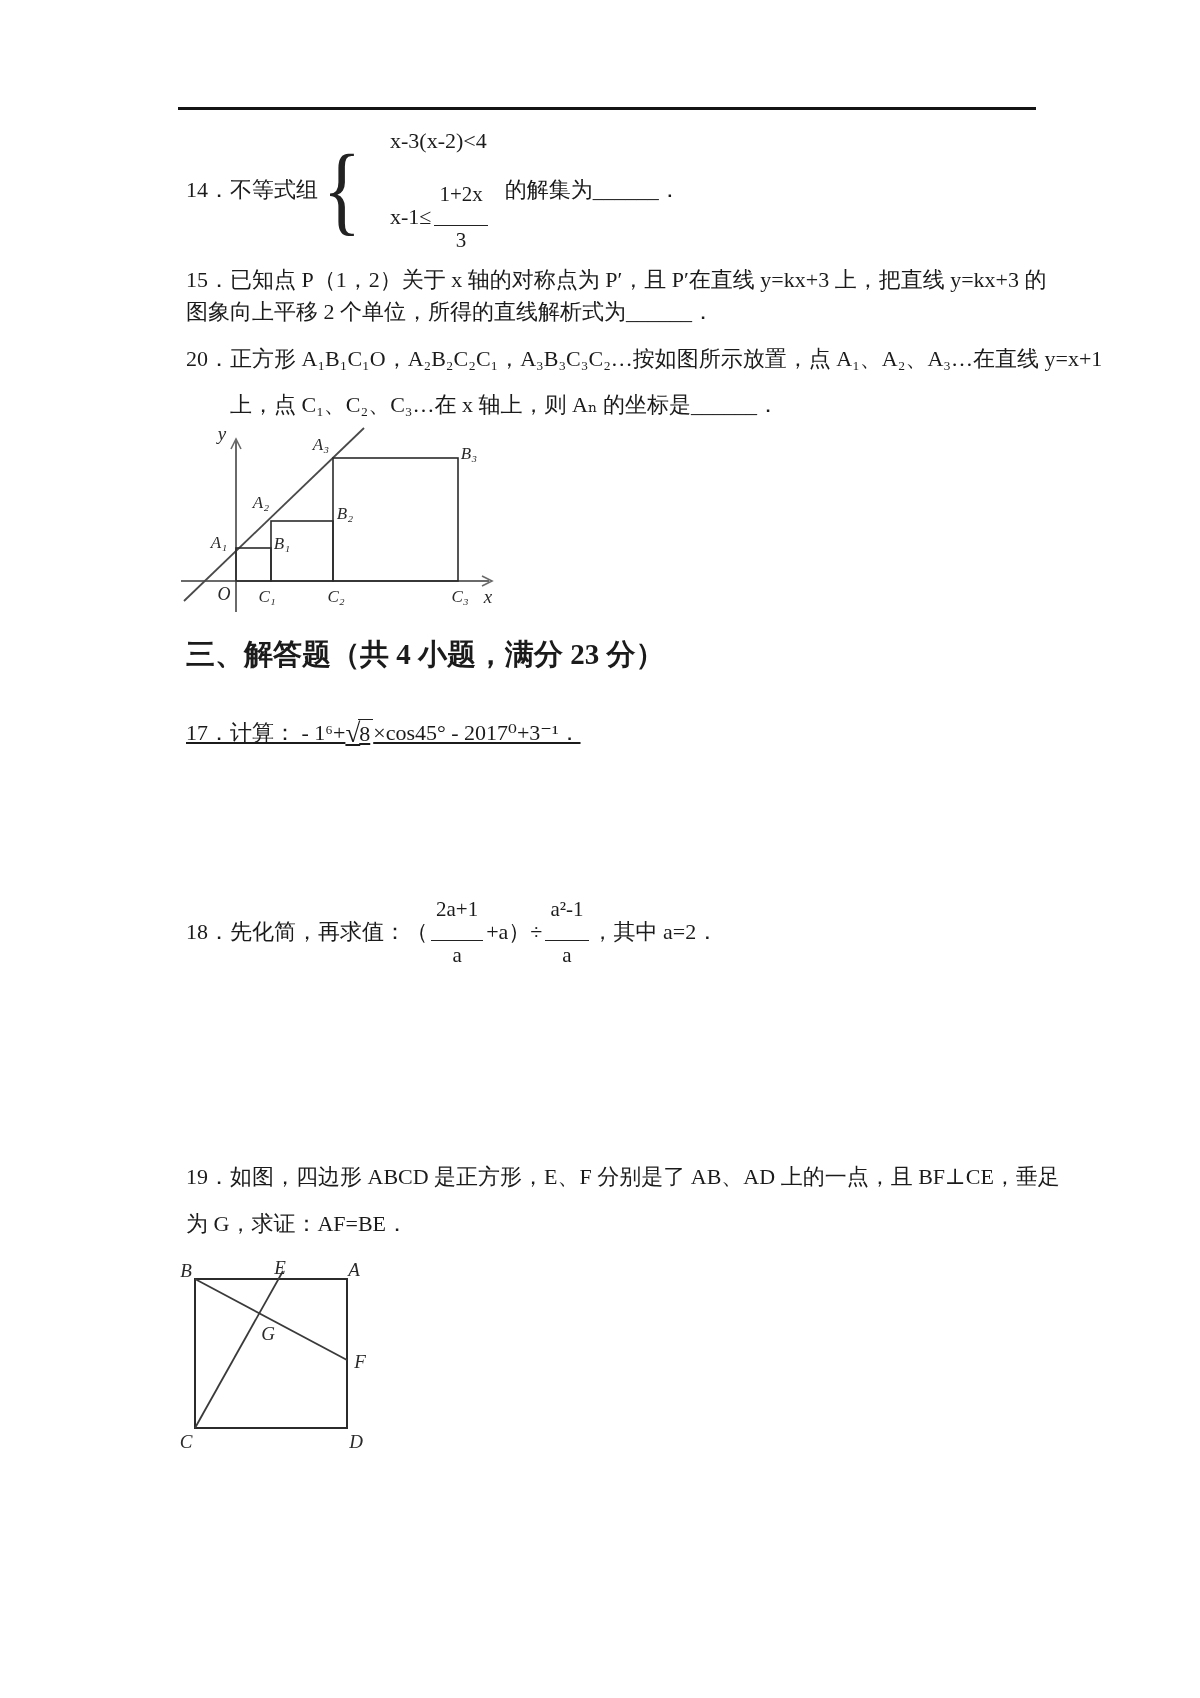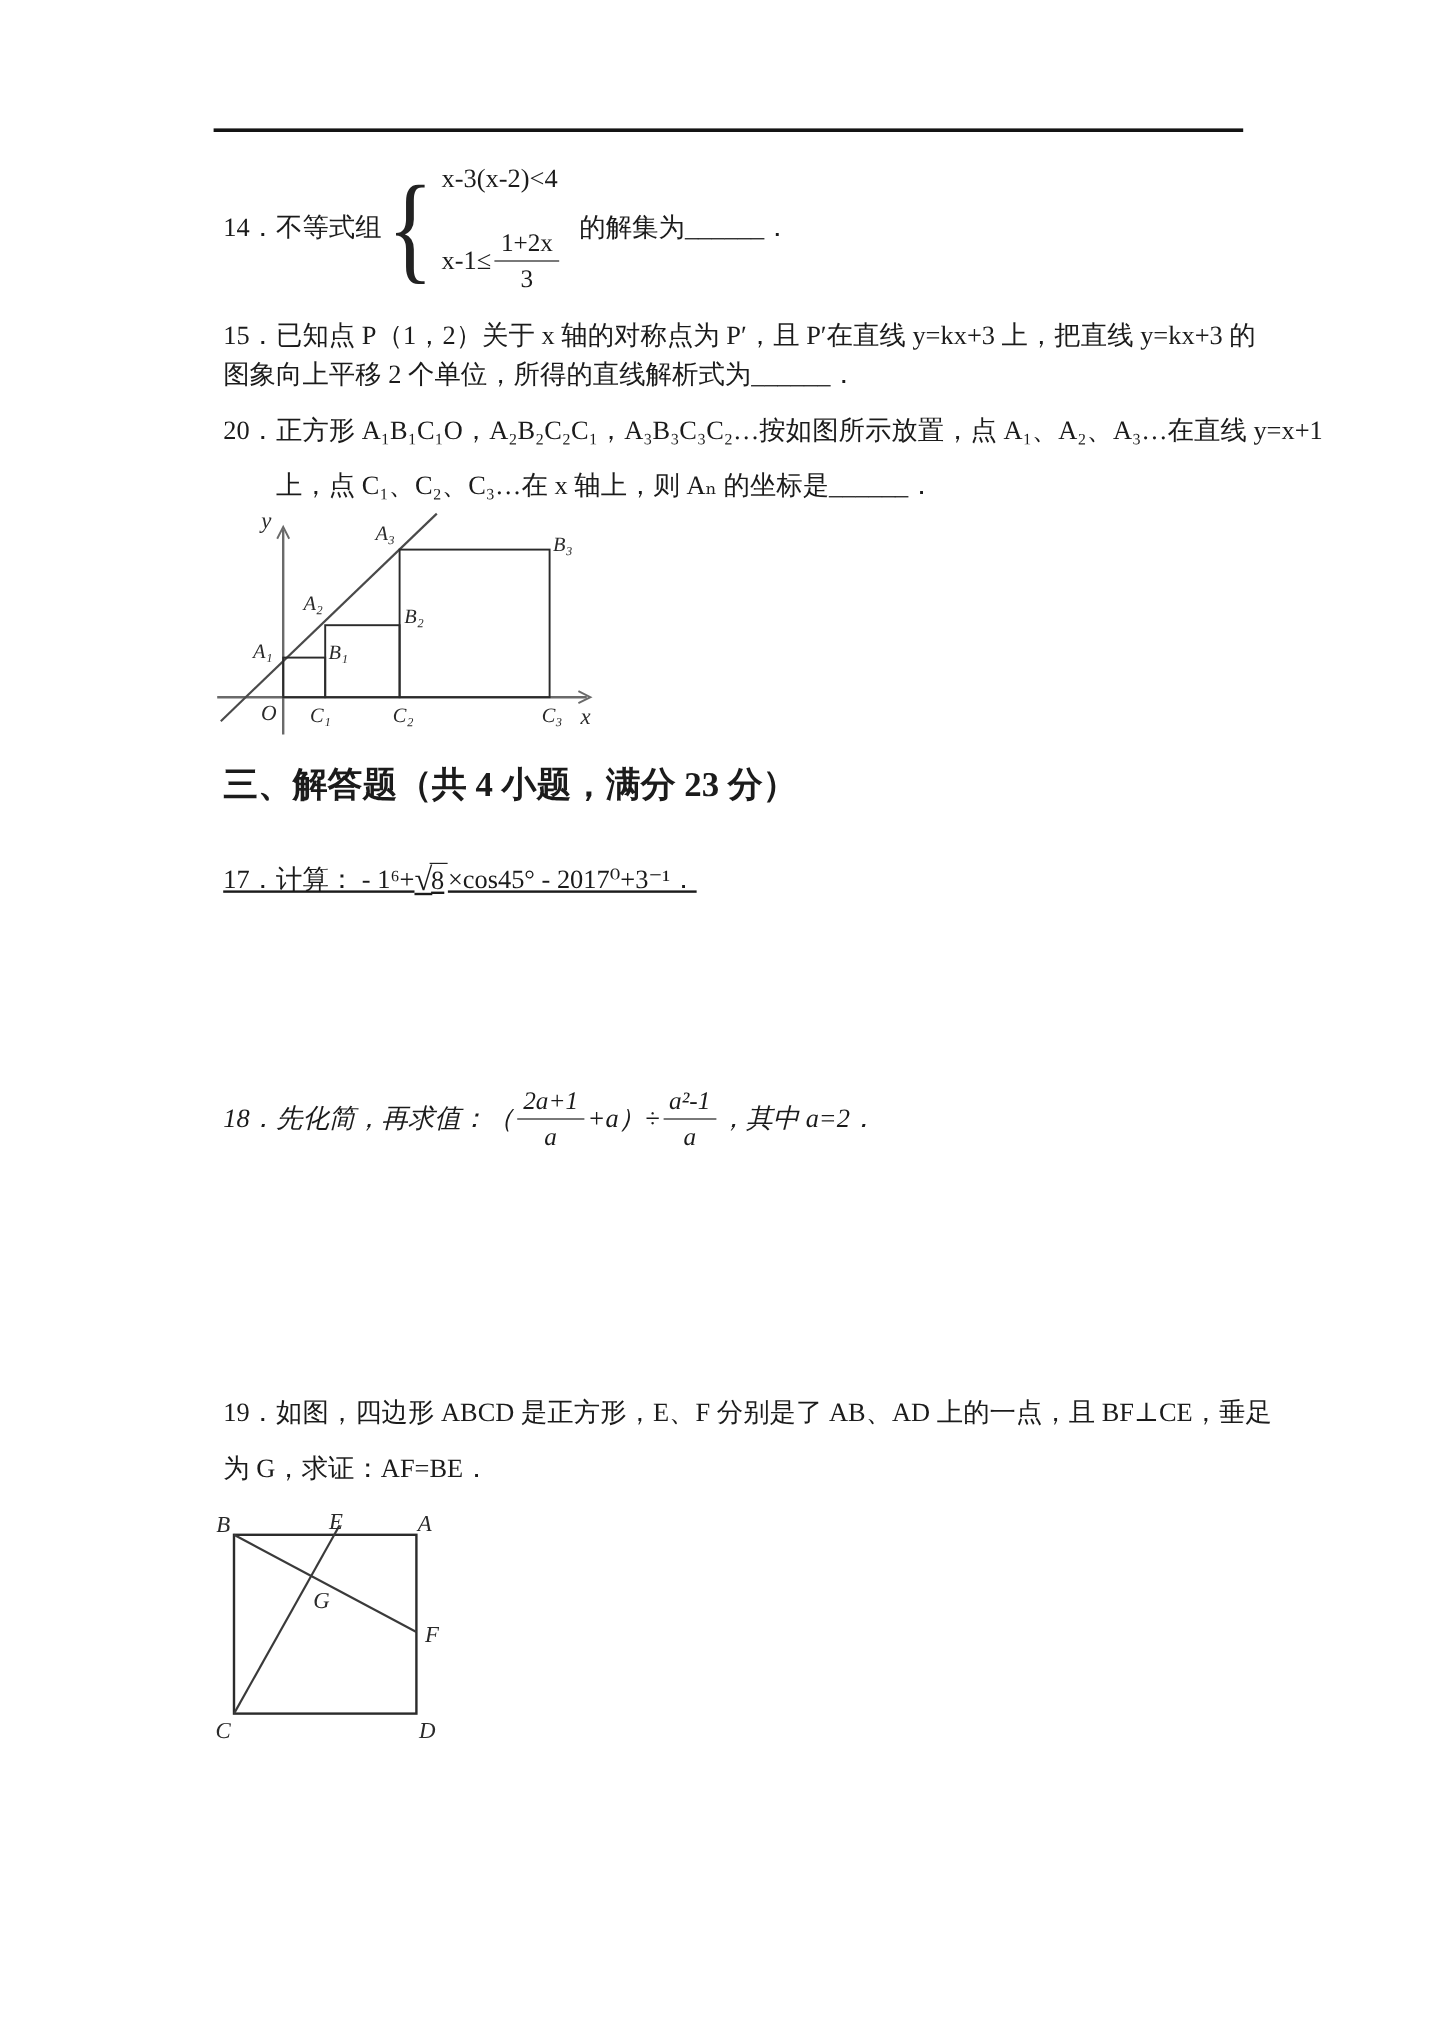--- a/index.html
+++ b/index.html
@@ -22,7 +22,7 @@
   .frac .den { padding-top: 2px; }
   .brace { font-size: 100px; line-height: 0.92; font-weight: 400;
            transform: scaleX(0.8); margin: 0 2px 0 0; color: #222; }
-  .sys-rows { display: flex; flex-direction: column; gap: 28px; font-size: 22px; }
+  .sys-rows { display: flex; flex-direction: column; gap: 28px; font-size: 22px; margin-left: 22px; }
   .sys-row2 { display: flex; align-items: center; justify-content: space-between; }
   .sqrt-sign { font-size: 27px; margin-right: -2px; line-height: 1; }
   .radicand { border-top: 1.7px solid #222; padding: 1px 3px 0 1px; font-size: 22px; }

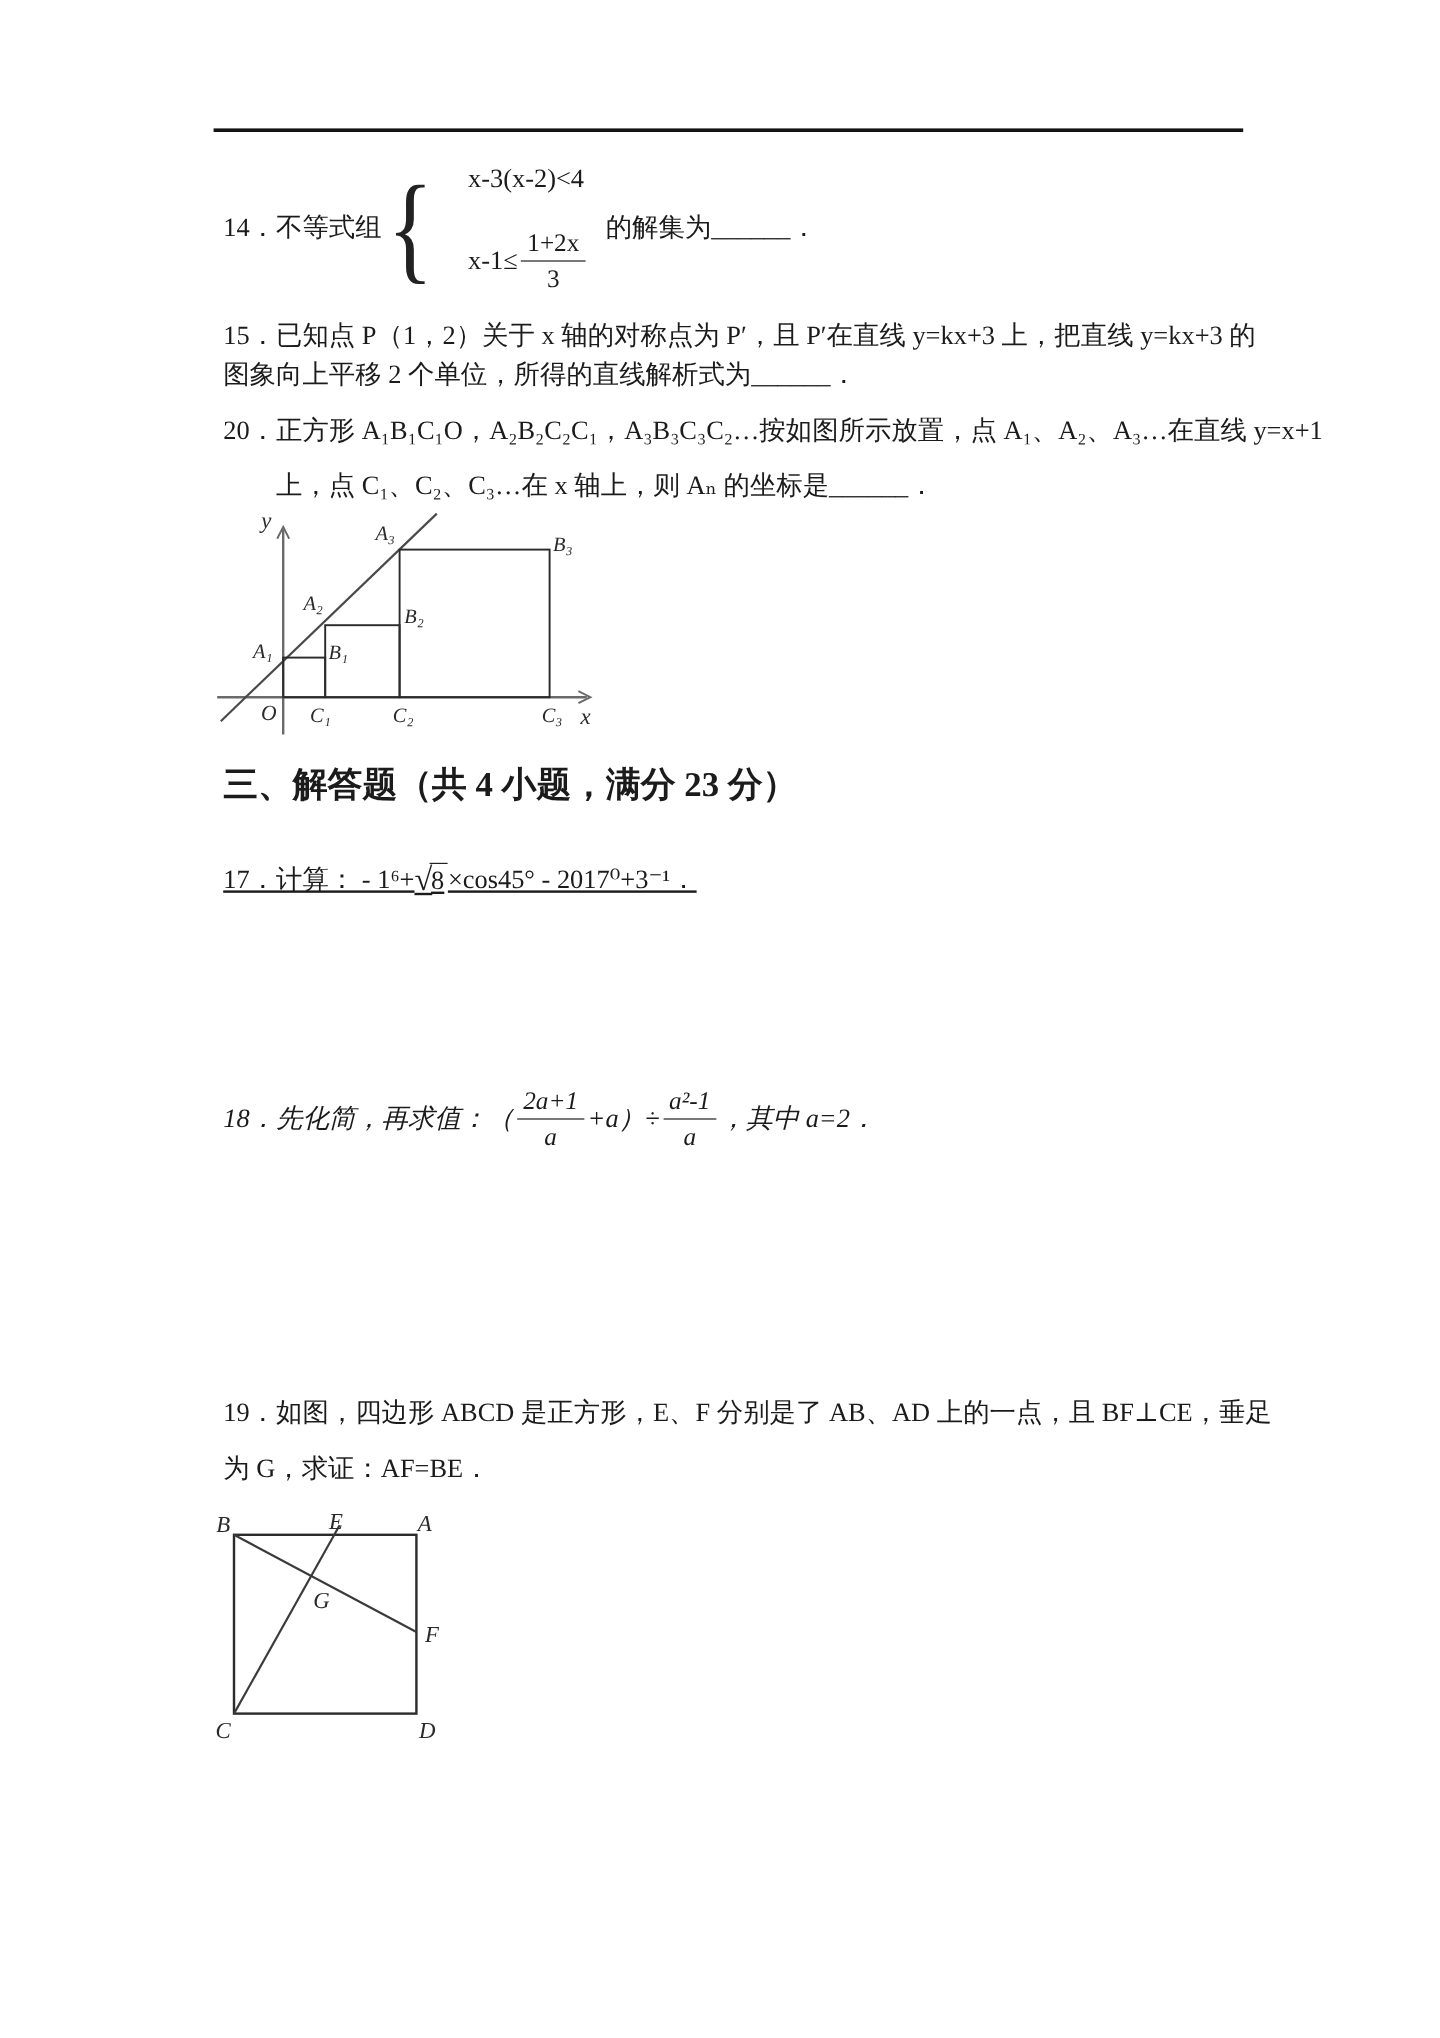--- a/index.html
+++ b/index.html
@@ -18,7 +18,7 @@
   .flexrow { display: flex; align-items: center; white-space: nowrap; }
   .frac { display: inline-flex; flex-direction: column; align-items: center;
           font-size: 21px; line-height: 1.15; margin: 0 3px; }
-  .frac .num { border-bottom: 1.6px solid #222; padding: 0 5px 2px; }
+  .frac .num { border-bottom: 1.6px solid #222; padding: 0 5px 18px; }
   .frac .den { padding-top: 2px; }
   .brace { font-size: 100px; line-height: 0.92; font-weight: 400;
            transform: scaleX(0.8); margin: 0 2px 0 0; color: #222; }

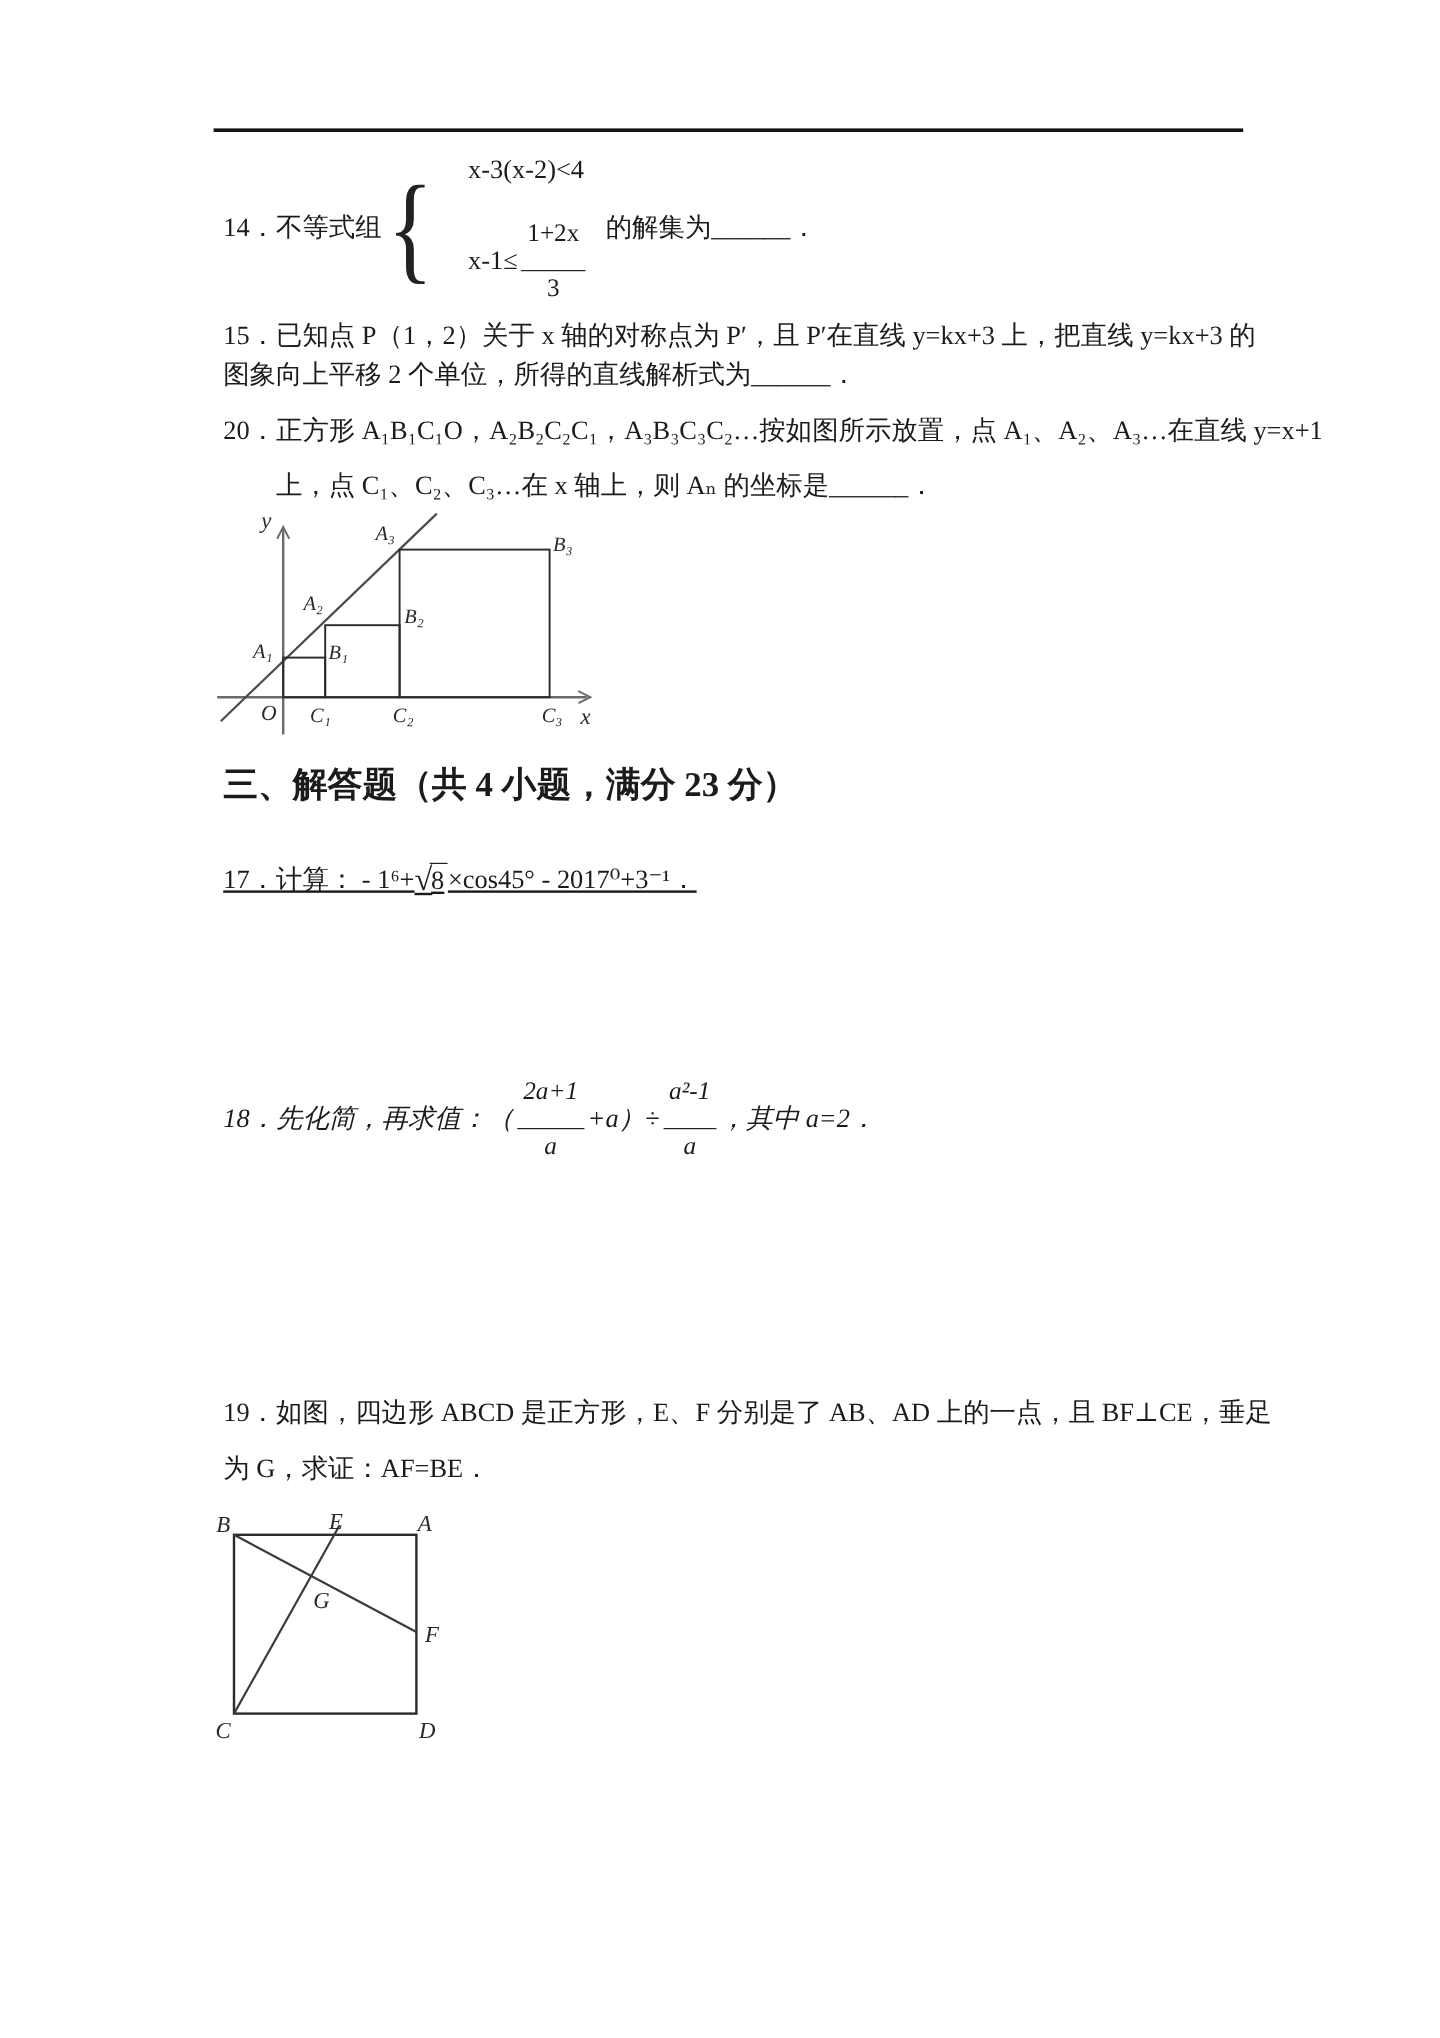--- a/index.html
+++ b/index.html
@@ -93,7 +93,7 @@
   <span class="line">×cos45° - 2017⁰+3⁻¹．</span>
 </div>
 
-<div class="abs flexrow" style="left:186px; top:896px; height:72px;font-style:italic;">
+<div class="abs flexrow" style="left:186px; top:896px; height:72px;">
   <span class="line">18．先化简，再求值：（</span>
   <span class="frac">
     <span class="num">2a+1</span>

